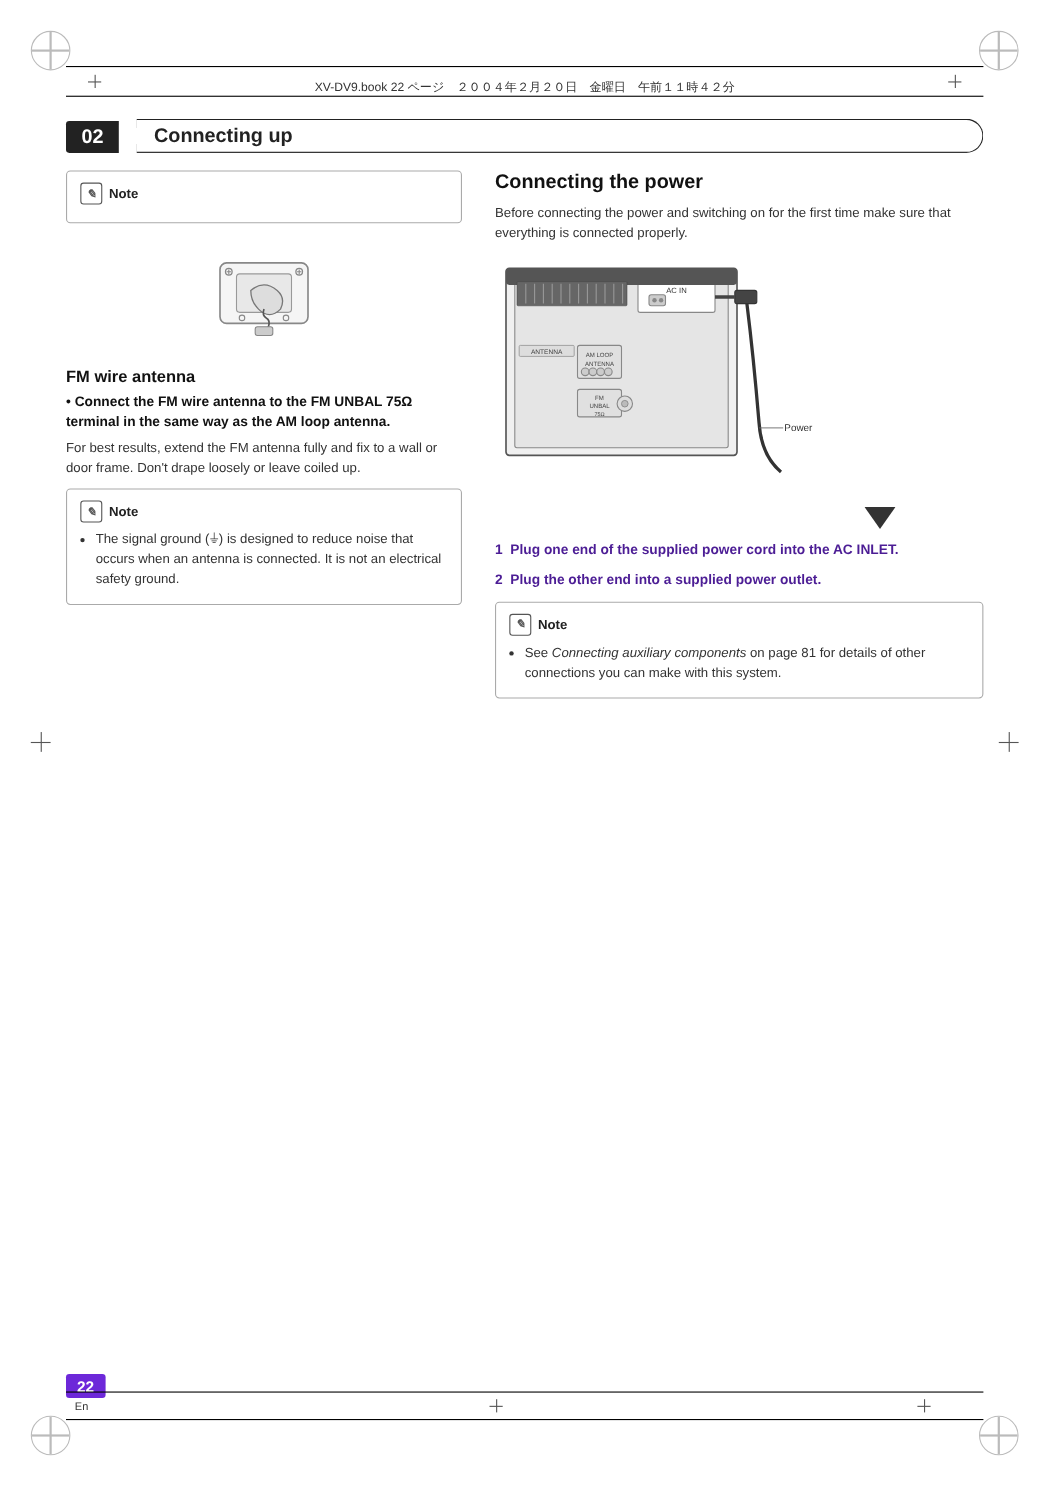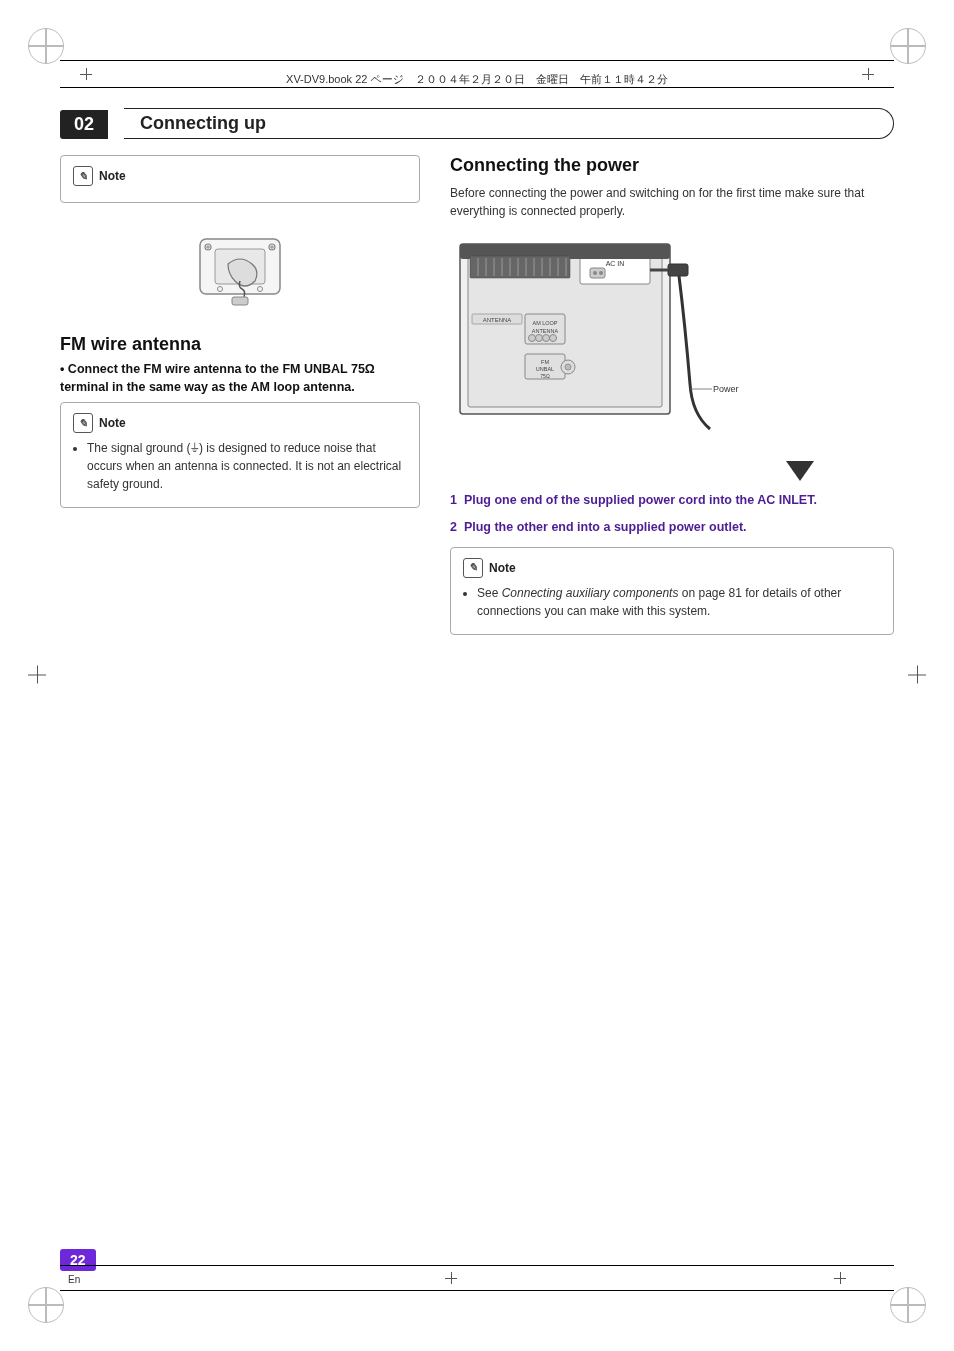--- a/index.html
+++ b/index.html
@@ -135,7 +135,7 @@
     
     .section-title {
       font-weight: bold;
-      font-size: 18px;
+      font-size: 15px;
       margin-bottom: 6px;
       color: #111;
     }

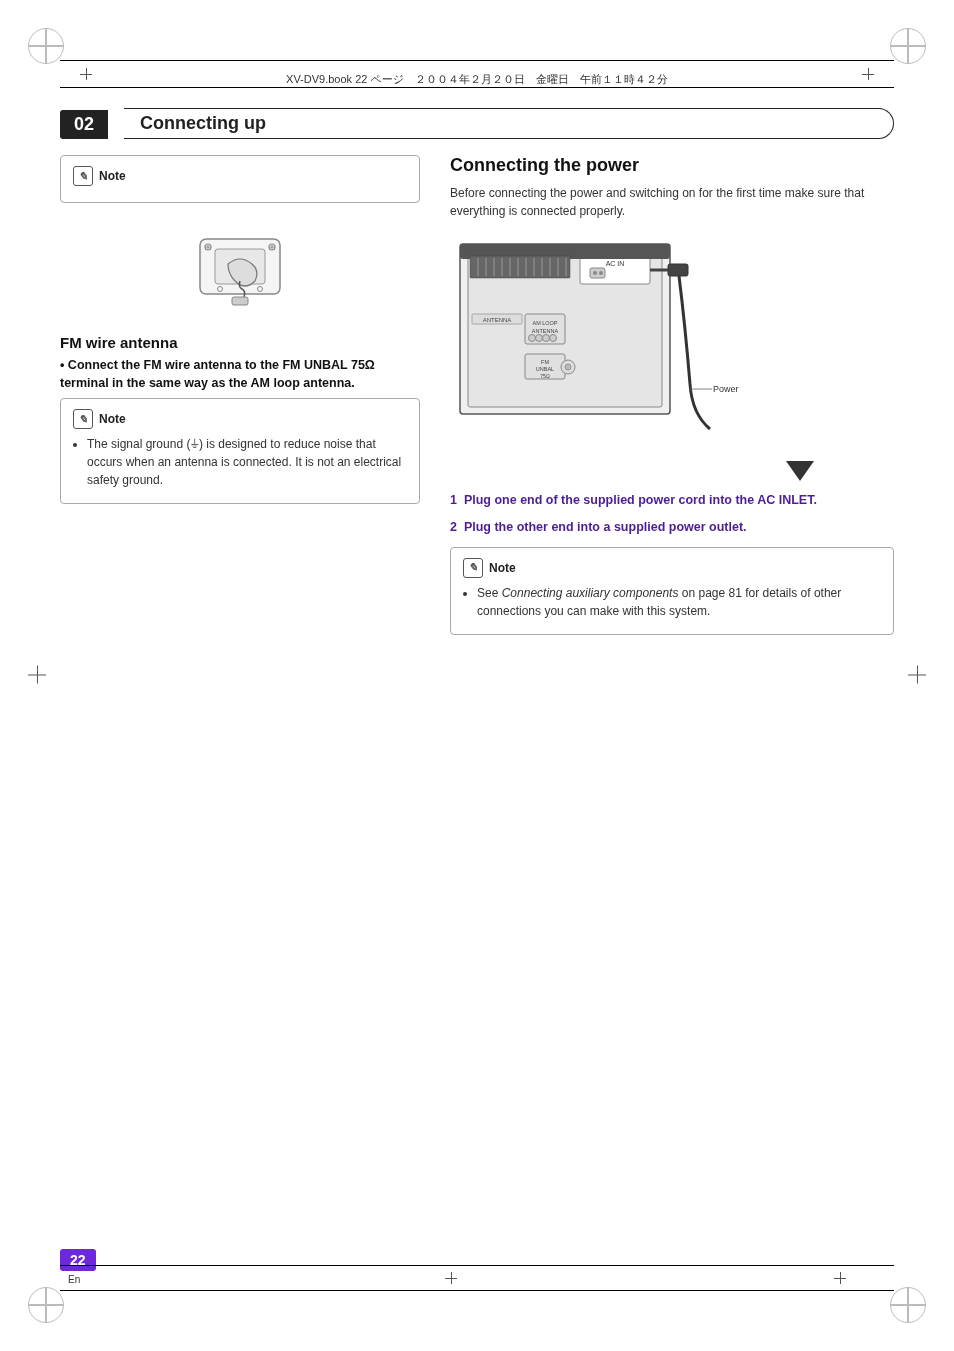--- a/index.html
+++ b/index.html
@@ -331,6 +331,7 @@
       <div class="section-bold-para">
         • <span>Connect the FM wire antenna to the FM UNBAL 75Ω terminal in the same way as the AM loop antenna.</span>
       </div>
+      <div class="section-para">For best results, extend the FM antenna fully and fix to a wall or door frame. Don't drape loosely or leave coiled up.</div>
     </div>
 
     <div class="note-box">

